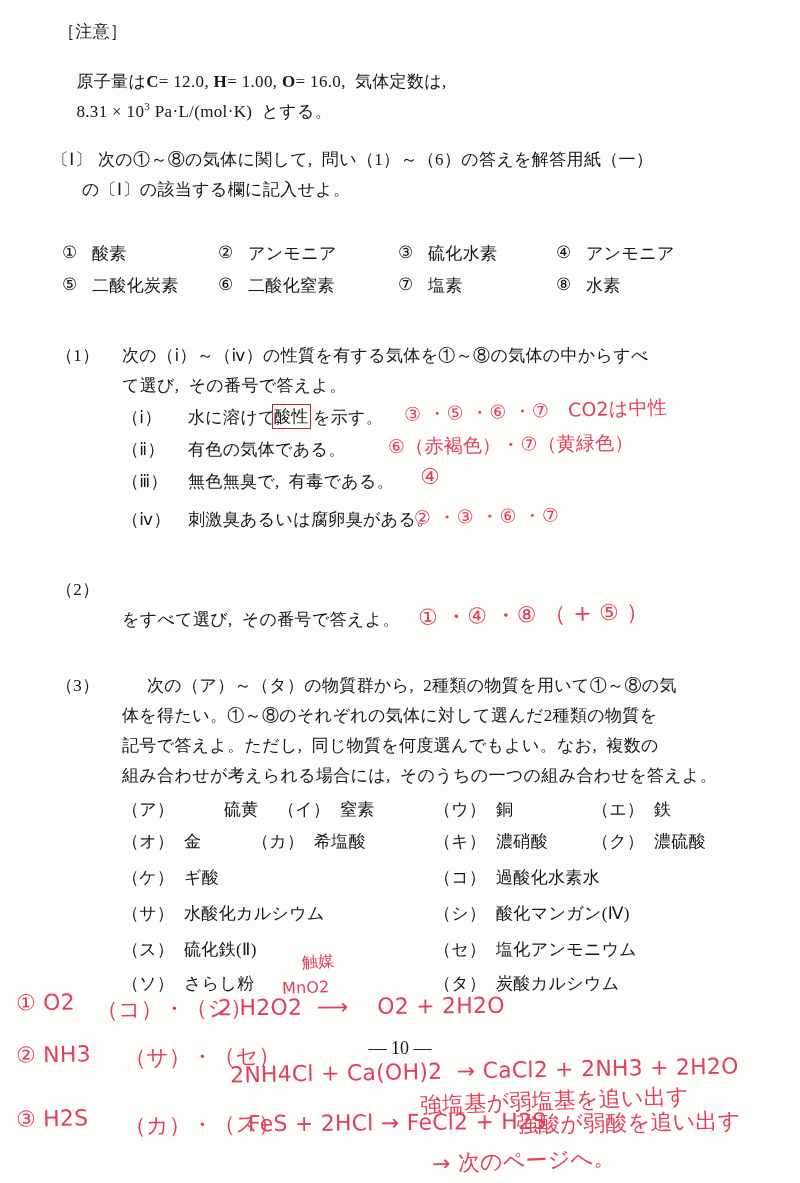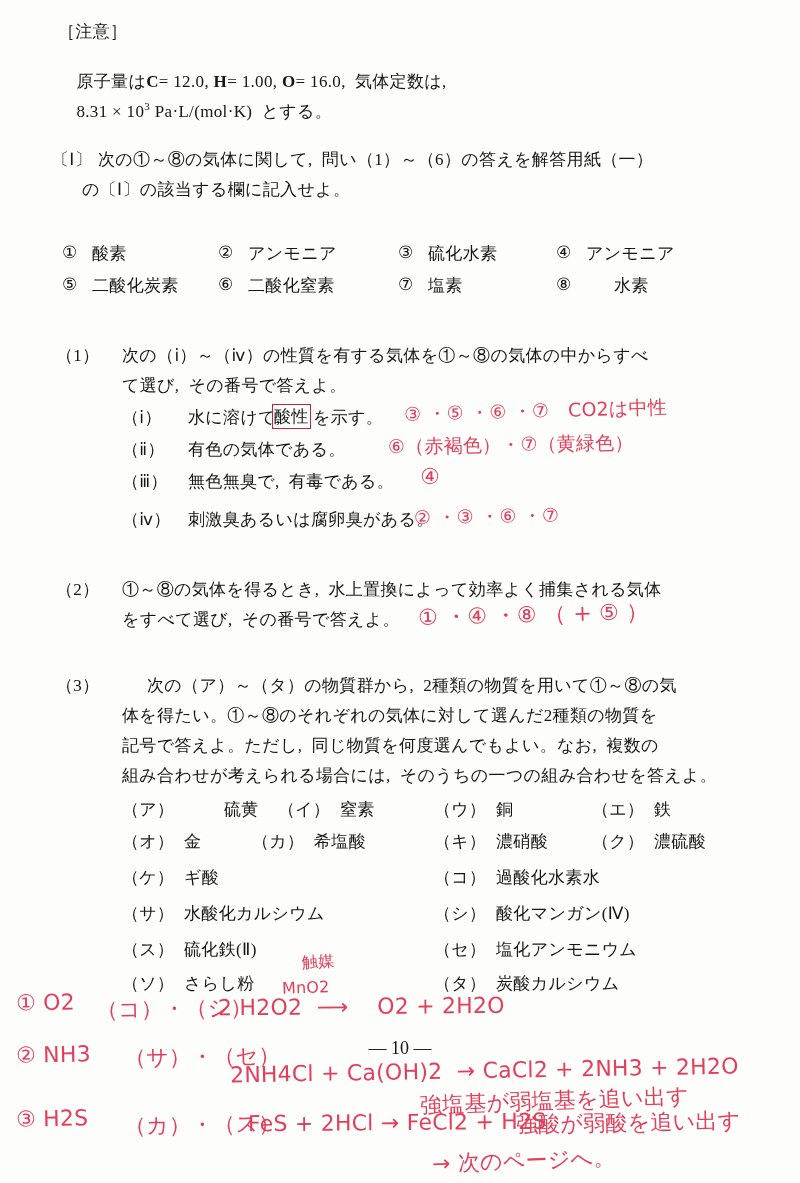--- a/index.html
+++ b/index.html
@@ -95,7 +95,7 @@
   <div class="pr s17" style="left:398px; top:274px;">⑦</div>
   <div class="pr s17" style="left:428px; top:274px;">塩素</div>
   <div class="pr s17" style="left:556px; top:274px;">⑧</div>
-  <div class="pr s17" style="left:586px; top:274px;margin-left:28px;">水素</div>
+  <div class="pr s17" style="left:586px; top:274px;">水素</div>
 
   <div class="pr s17" style="left:56px; top:344px;">（1）</div>
   <div class="pr s17" style="left:122px; top:344px;">次の（ⅰ）～（ⅳ）の性質を有する気体を①～⑧の気体の中からすべ</div>

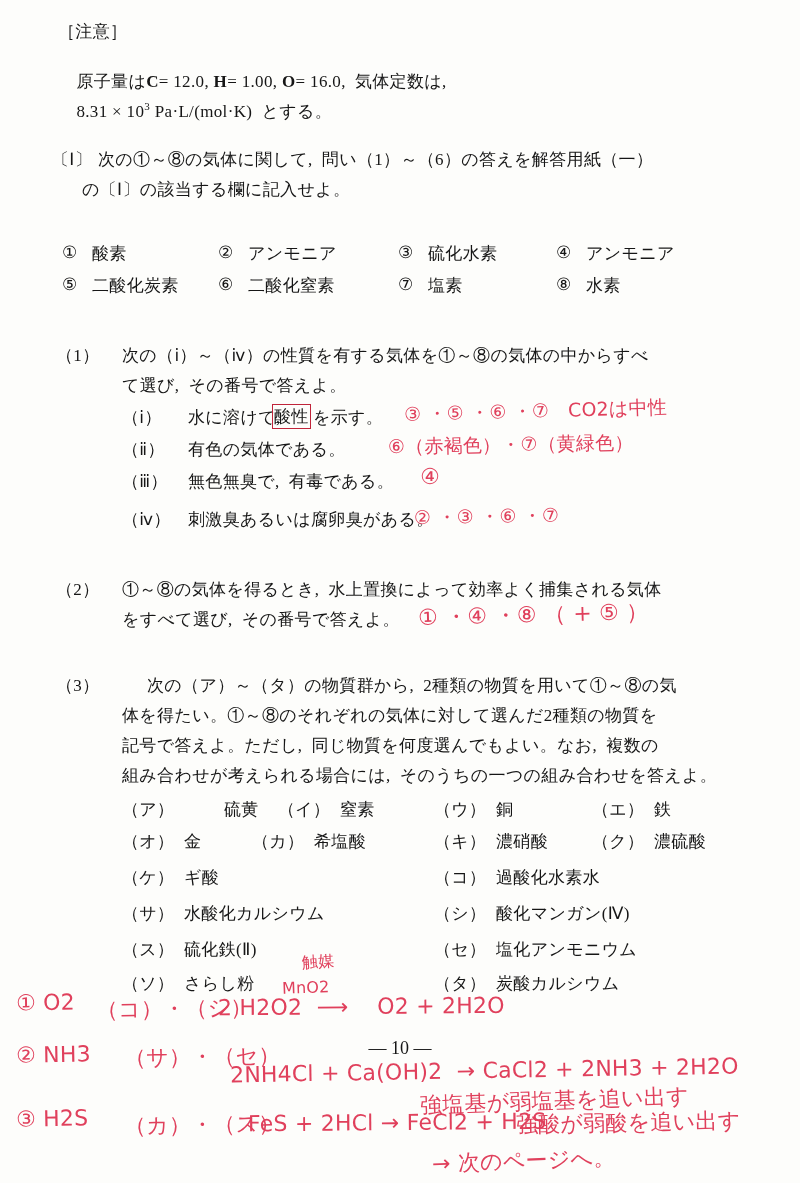--- a/index.html
+++ b/index.html
@@ -122,7 +122,6 @@
   <div class="hw" style="left:414px; top:504px; transform:rotate(-1deg);">② ・③ ・⑥ ・⑦</div>
 
   <div class="pr s17" style="left:56px; top:578px;">（2）</div>
-  <div class="pr s17" style="left:122px; top:578px;">①～⑧の気体を得るとき,  水上置換によって効率よく捕集される気体</div>
   <div class="pr s17" style="left:122px; top:608px;">をすべて選び,  その番号で答えよ。</div>
   <div class="hw hw-lg" style="left:418px; top:600px; transform:rotate(-1.5deg);">① ・④ ・⑧ （ + ⑤ ）</div>
 

